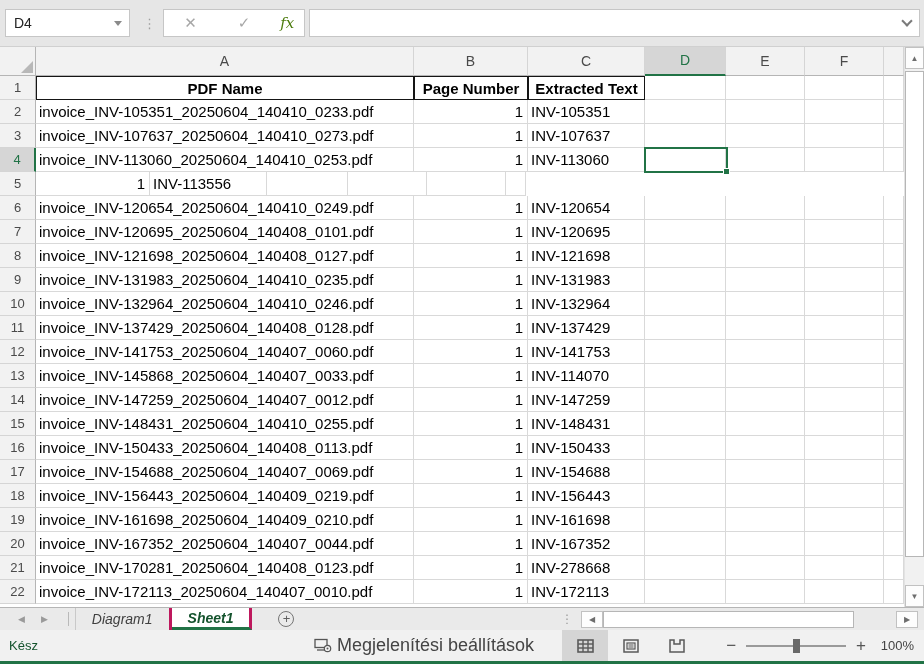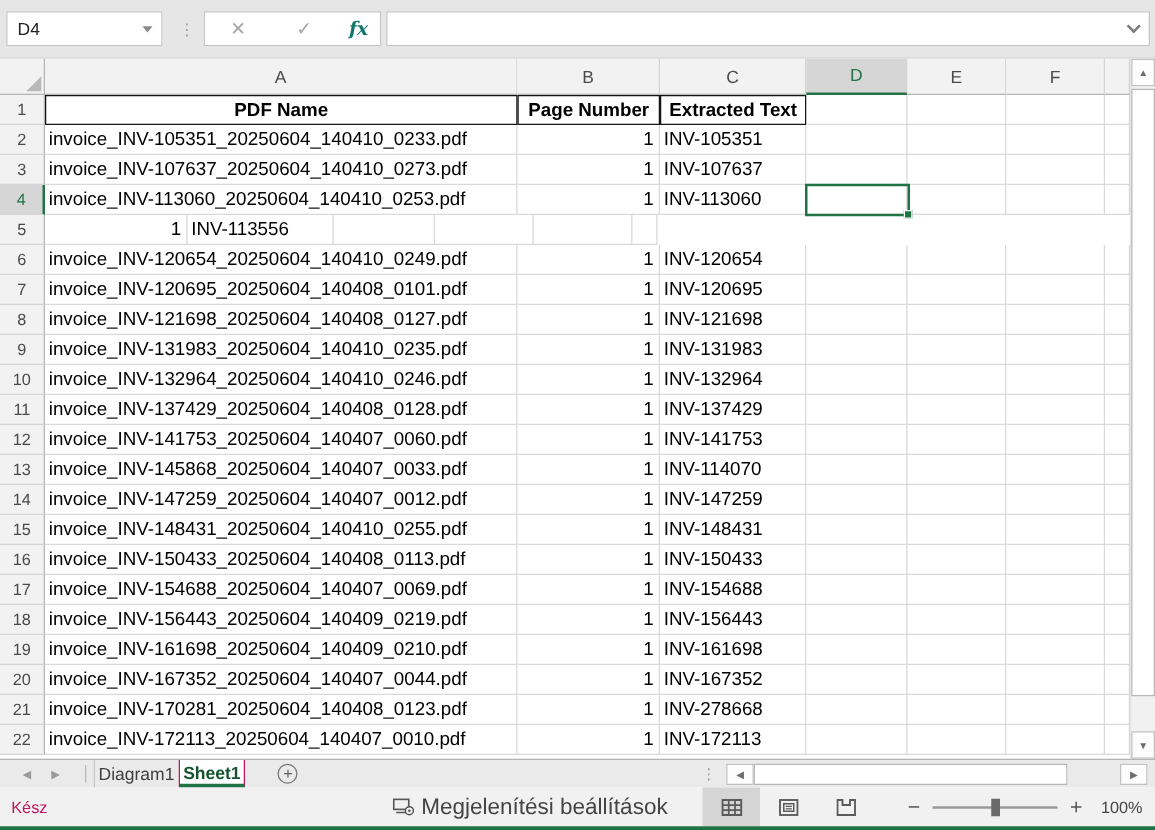--- a/index.html
+++ b/index.html
@@ -21,7 +21,7 @@
   .fx-panel { position:absolute; left:163px; top:9px; width:142px; height:28px;
               background:#fff; border:1px solid #c6c6c6; display:flex; align-items:center; justify-content:space-around; }
   .fx-btn { width:34px; text-align:center; font-size:15px; color:#a6a6a6; cursor:default; }
-  .fx-glyph { font-family:"DejaVu Serif", serif; font-style:italic; font-weight:bold; font-size:15px; color:#0f766e;text-align:center; }
+  .fx-glyph { font-family:"DejaVu Serif", serif; font-style:italic; font-weight:normal; font-size:15px; color:#4d7c0f;text-align:center; }
   .formula-input { position:absolute; left:309px; top:9px; width:611px; height:28px;
                    background:#fff; border:1px solid #c6c6c6; display:flex; align-items:center; }
   .formula-input .val { flex:1; padding-left:6px; font-size:13px; color:#222; }

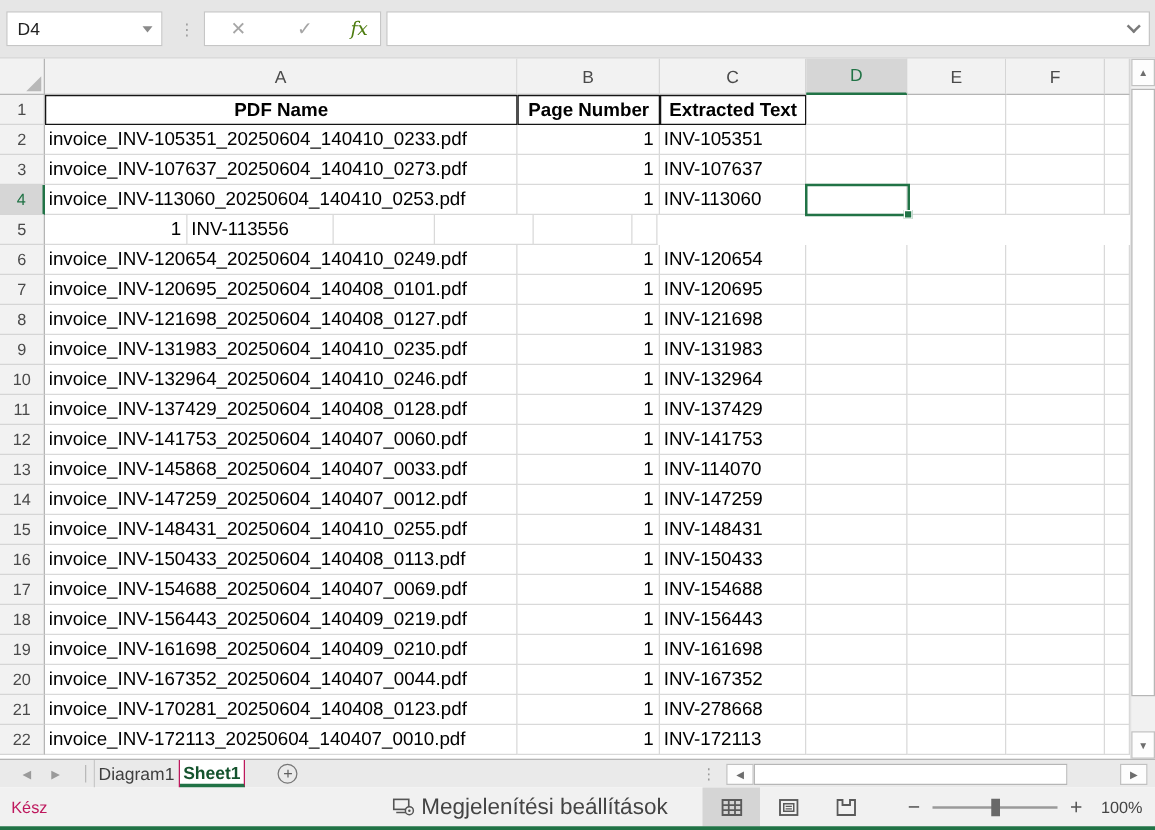--- a/index.html
+++ b/index.html
@@ -73,8 +73,8 @@
              border-top:1px solid #b5b5b5; display:flex; align-items:stretch; }
   .tab-nav { display:flex; align-items:center; gap:16px; padding:0 14px 0 18px; color:#9a9a9a; font-size:9px; }
   .tab-divider { width:1px; background:#b9b9b9; margin:4px 6px; }
-  .sheet-tab { display:flex; align-items:center; padding:0 3px; font-size:14px; color:#3f3f3f;
-               border-right:1px solid #be185d; }
+  .sheet-tab { display:flex; align-items:center; padding:0 16px; font-size:14px; color:#3f3f3f;
+               border-right:3px solid #be185d;font-style:italic; }
   .sheet-tab.first { border-left:1px solid #c9c9c9; }
   .sheet-tab.active { background:#fff; color:#14532d; font-weight:bold; border-bottom:3px solid #217346; }
   .add-sheet { display:flex; align-items:center; margin-left:26px; }

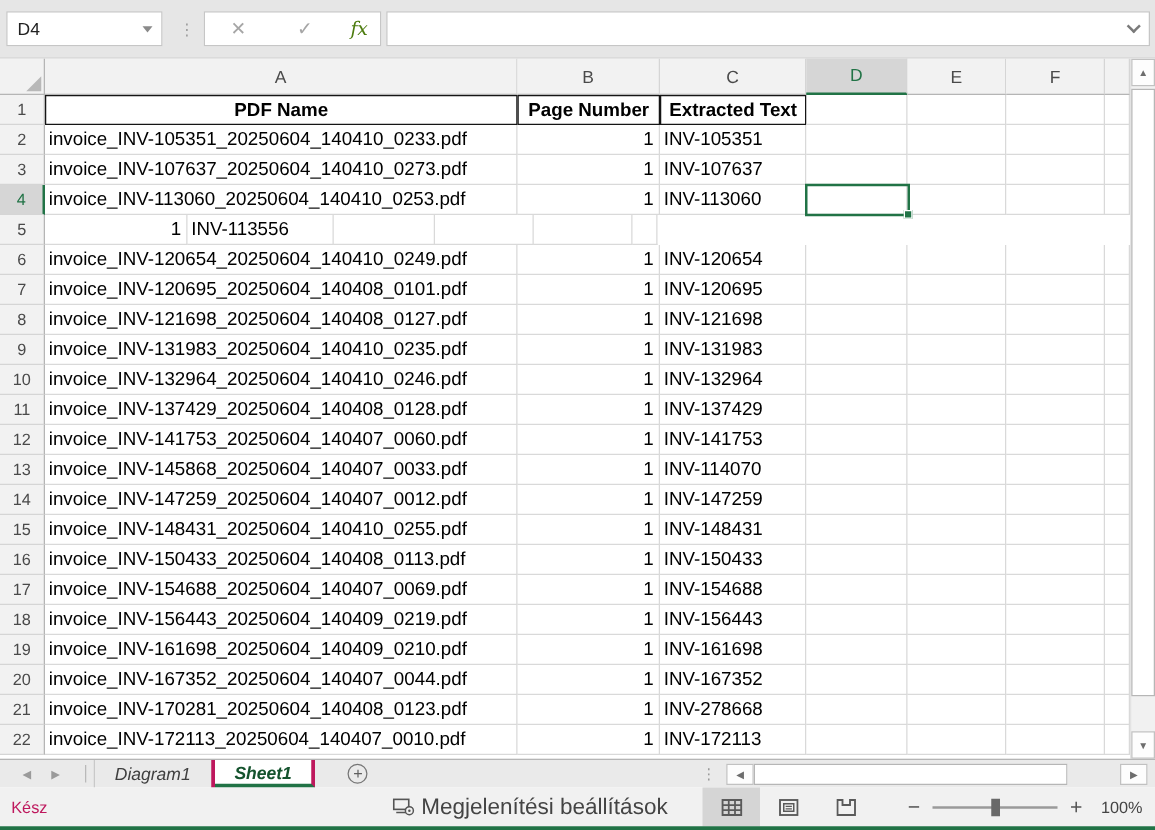--- a/index.html
+++ b/index.html
@@ -91,7 +91,7 @@
   
   .status-bar { position:absolute; left:0; top:630px; width:924px; height:31px; background:#f1f1f1;
                 display:flex; align-items:center; }
-  .status-text { padding-left:9px; font-size:13px; color:#be185d; }
+  .status-text { padding-left:9px; font-size:13px; color:#14532d; }
   .status-spacer { flex:1; }
   .disp-settings { display:flex; align-items:center; gap:5px; font-size:18px; color:#444; margin-right:28px; }
   .view-btn { width:46px; height:31px; display:flex; align-items:center; justify-content:center; }

